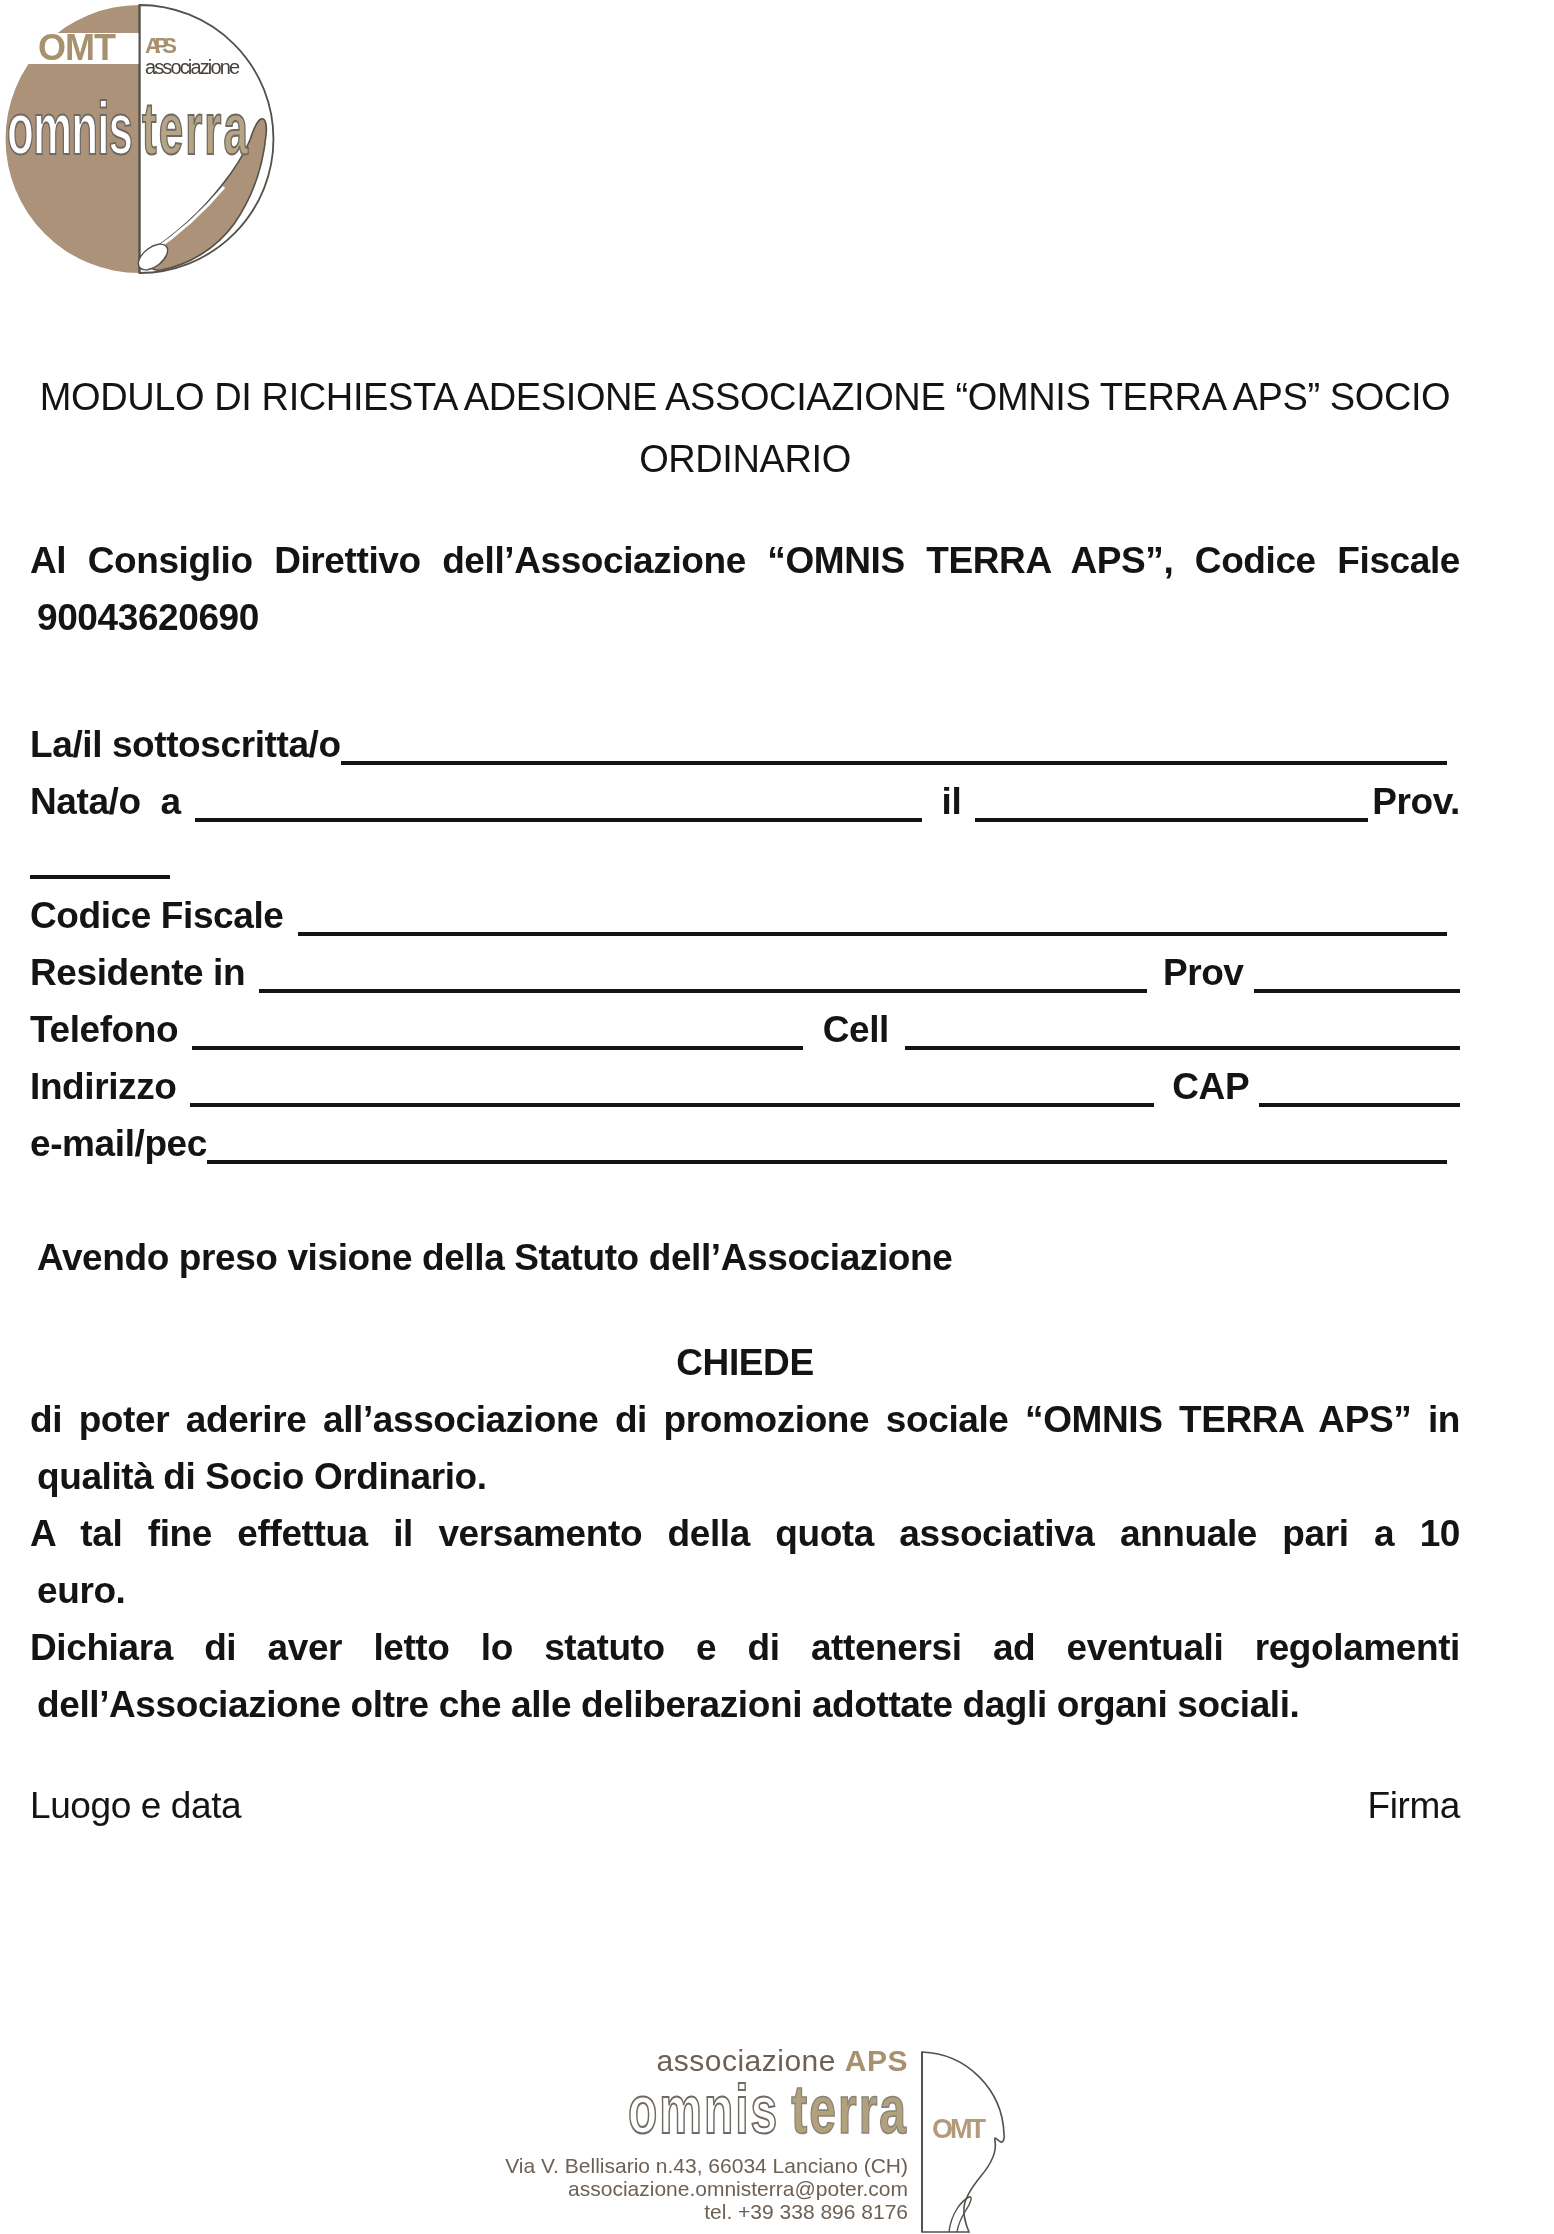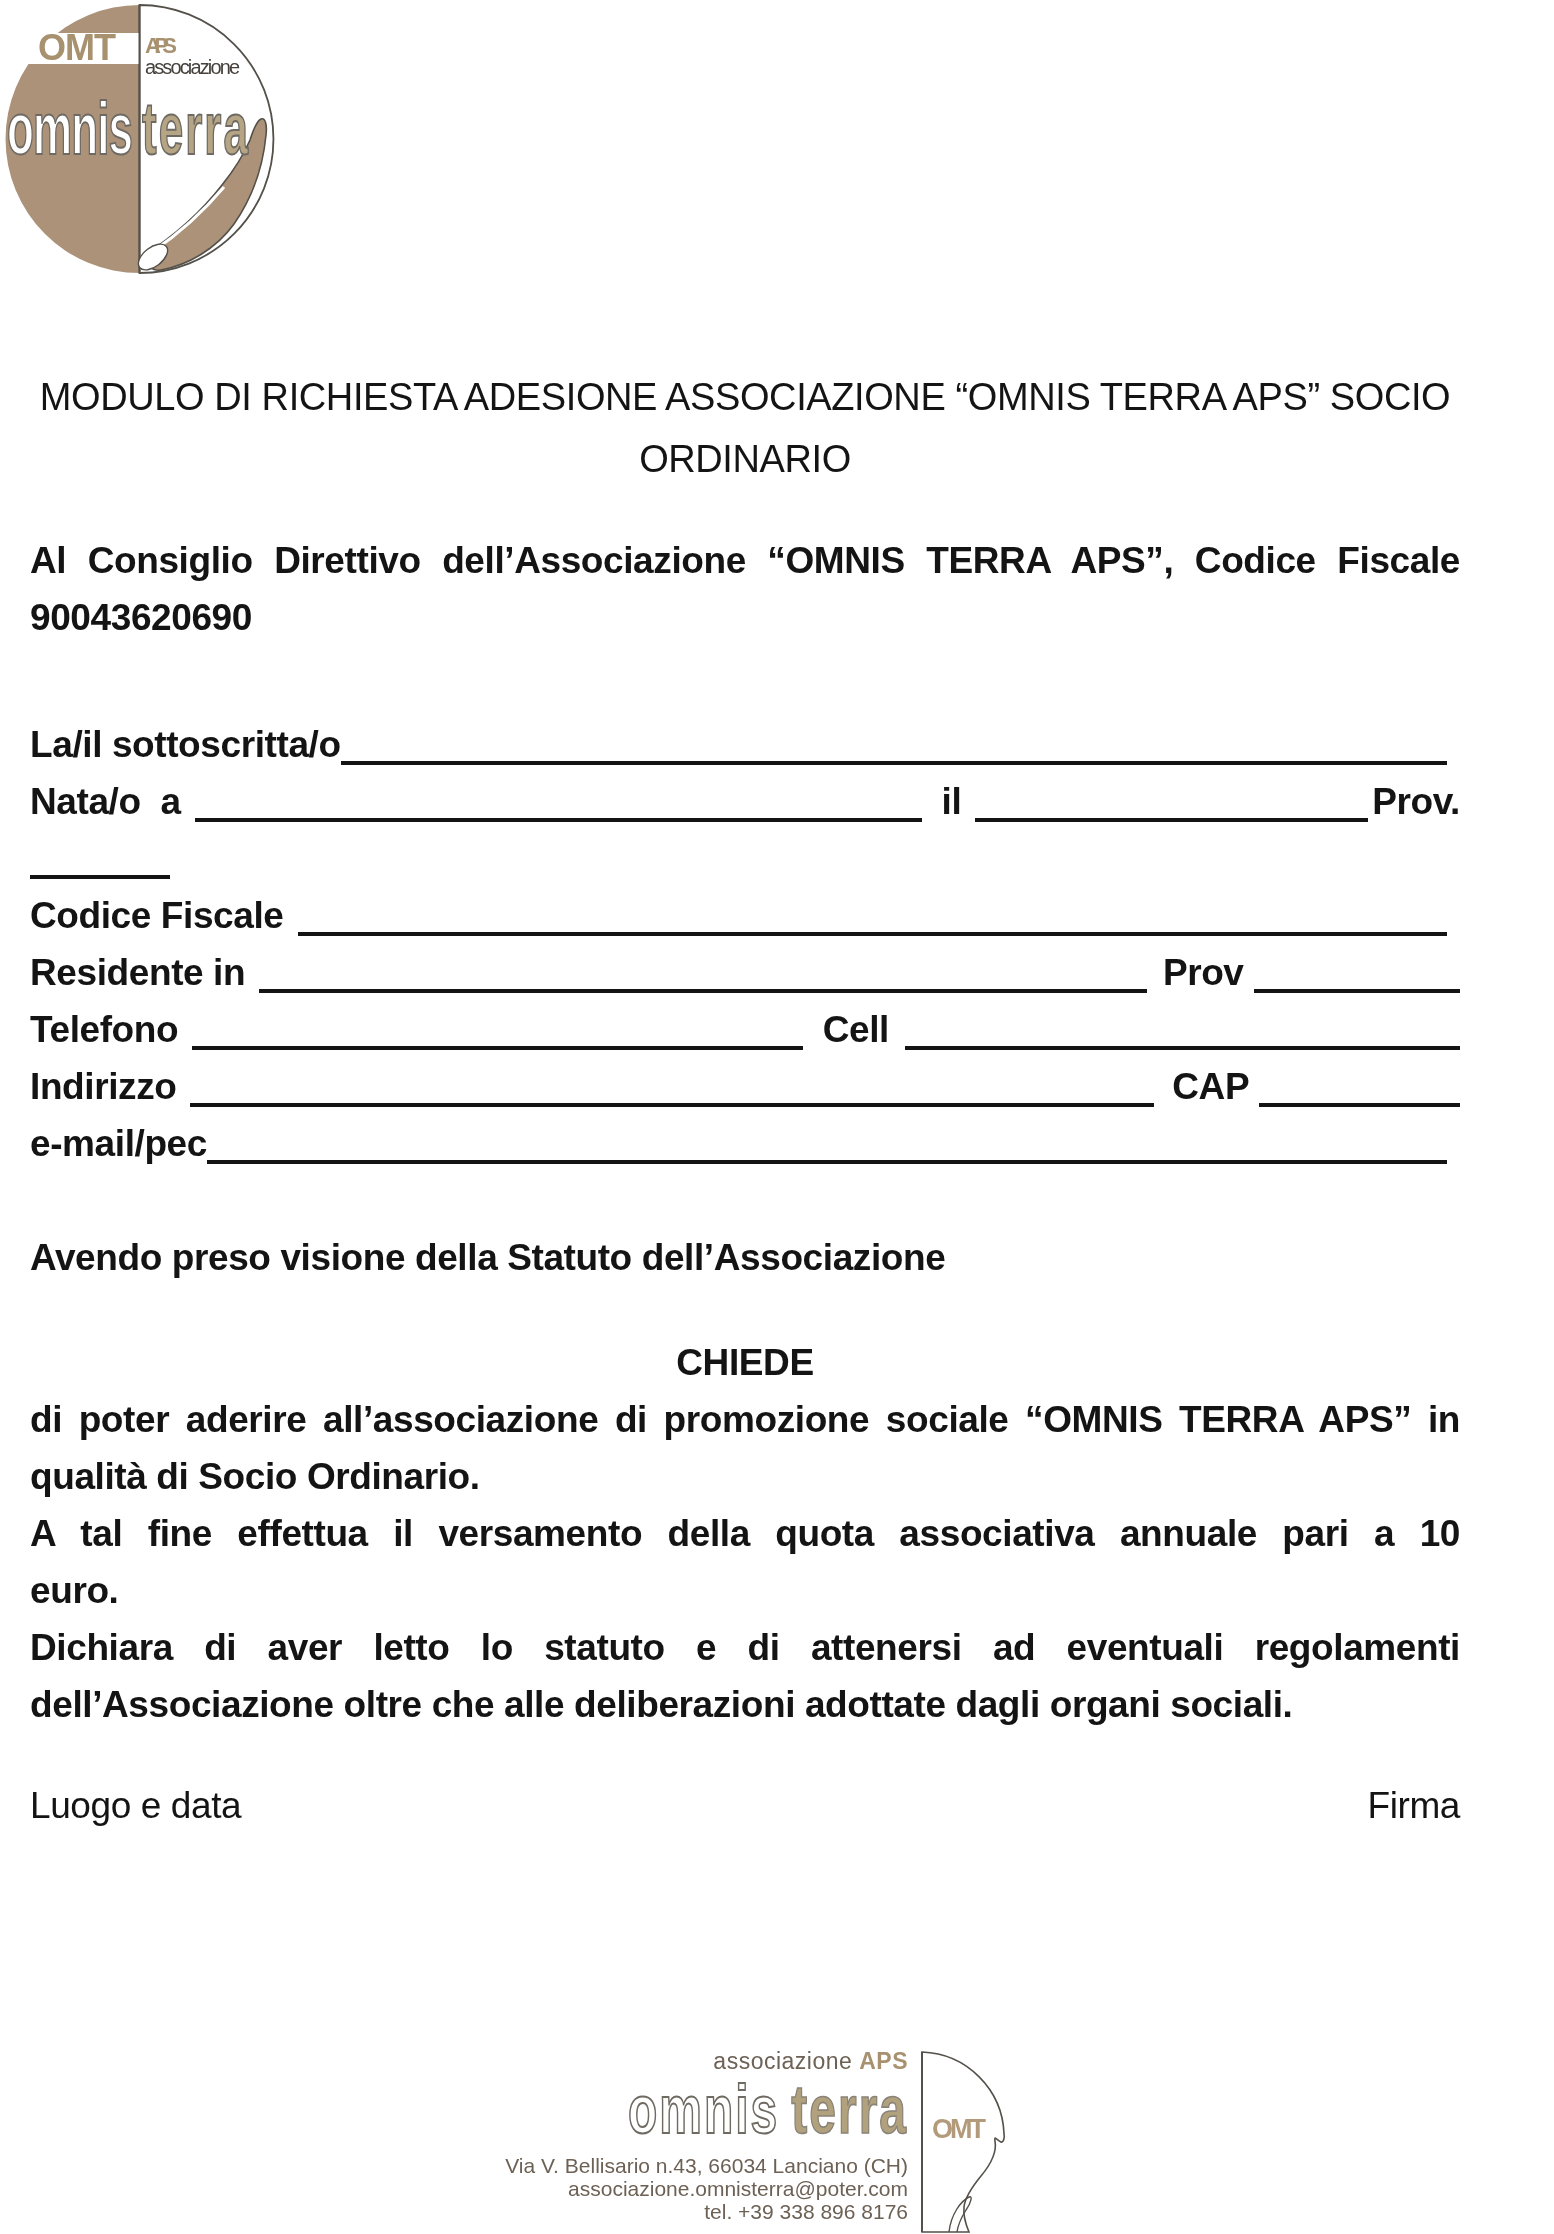--- a/index.html
+++ b/index.html
@@ -20,7 +20,7 @@
   .title-line{white-space:nowrap;}
   .par{padding-right:28px;font-weight:bold;}
   .stretch{text-align:justify;text-align-last:justify;}
-  .leftline{text-align:left;}
+  .leftline{text-align:left;margin-left:7px;}
   .centerline{text-align:center;}
   
   .frm{display:flex;align-items:flex-end;height:57px;}

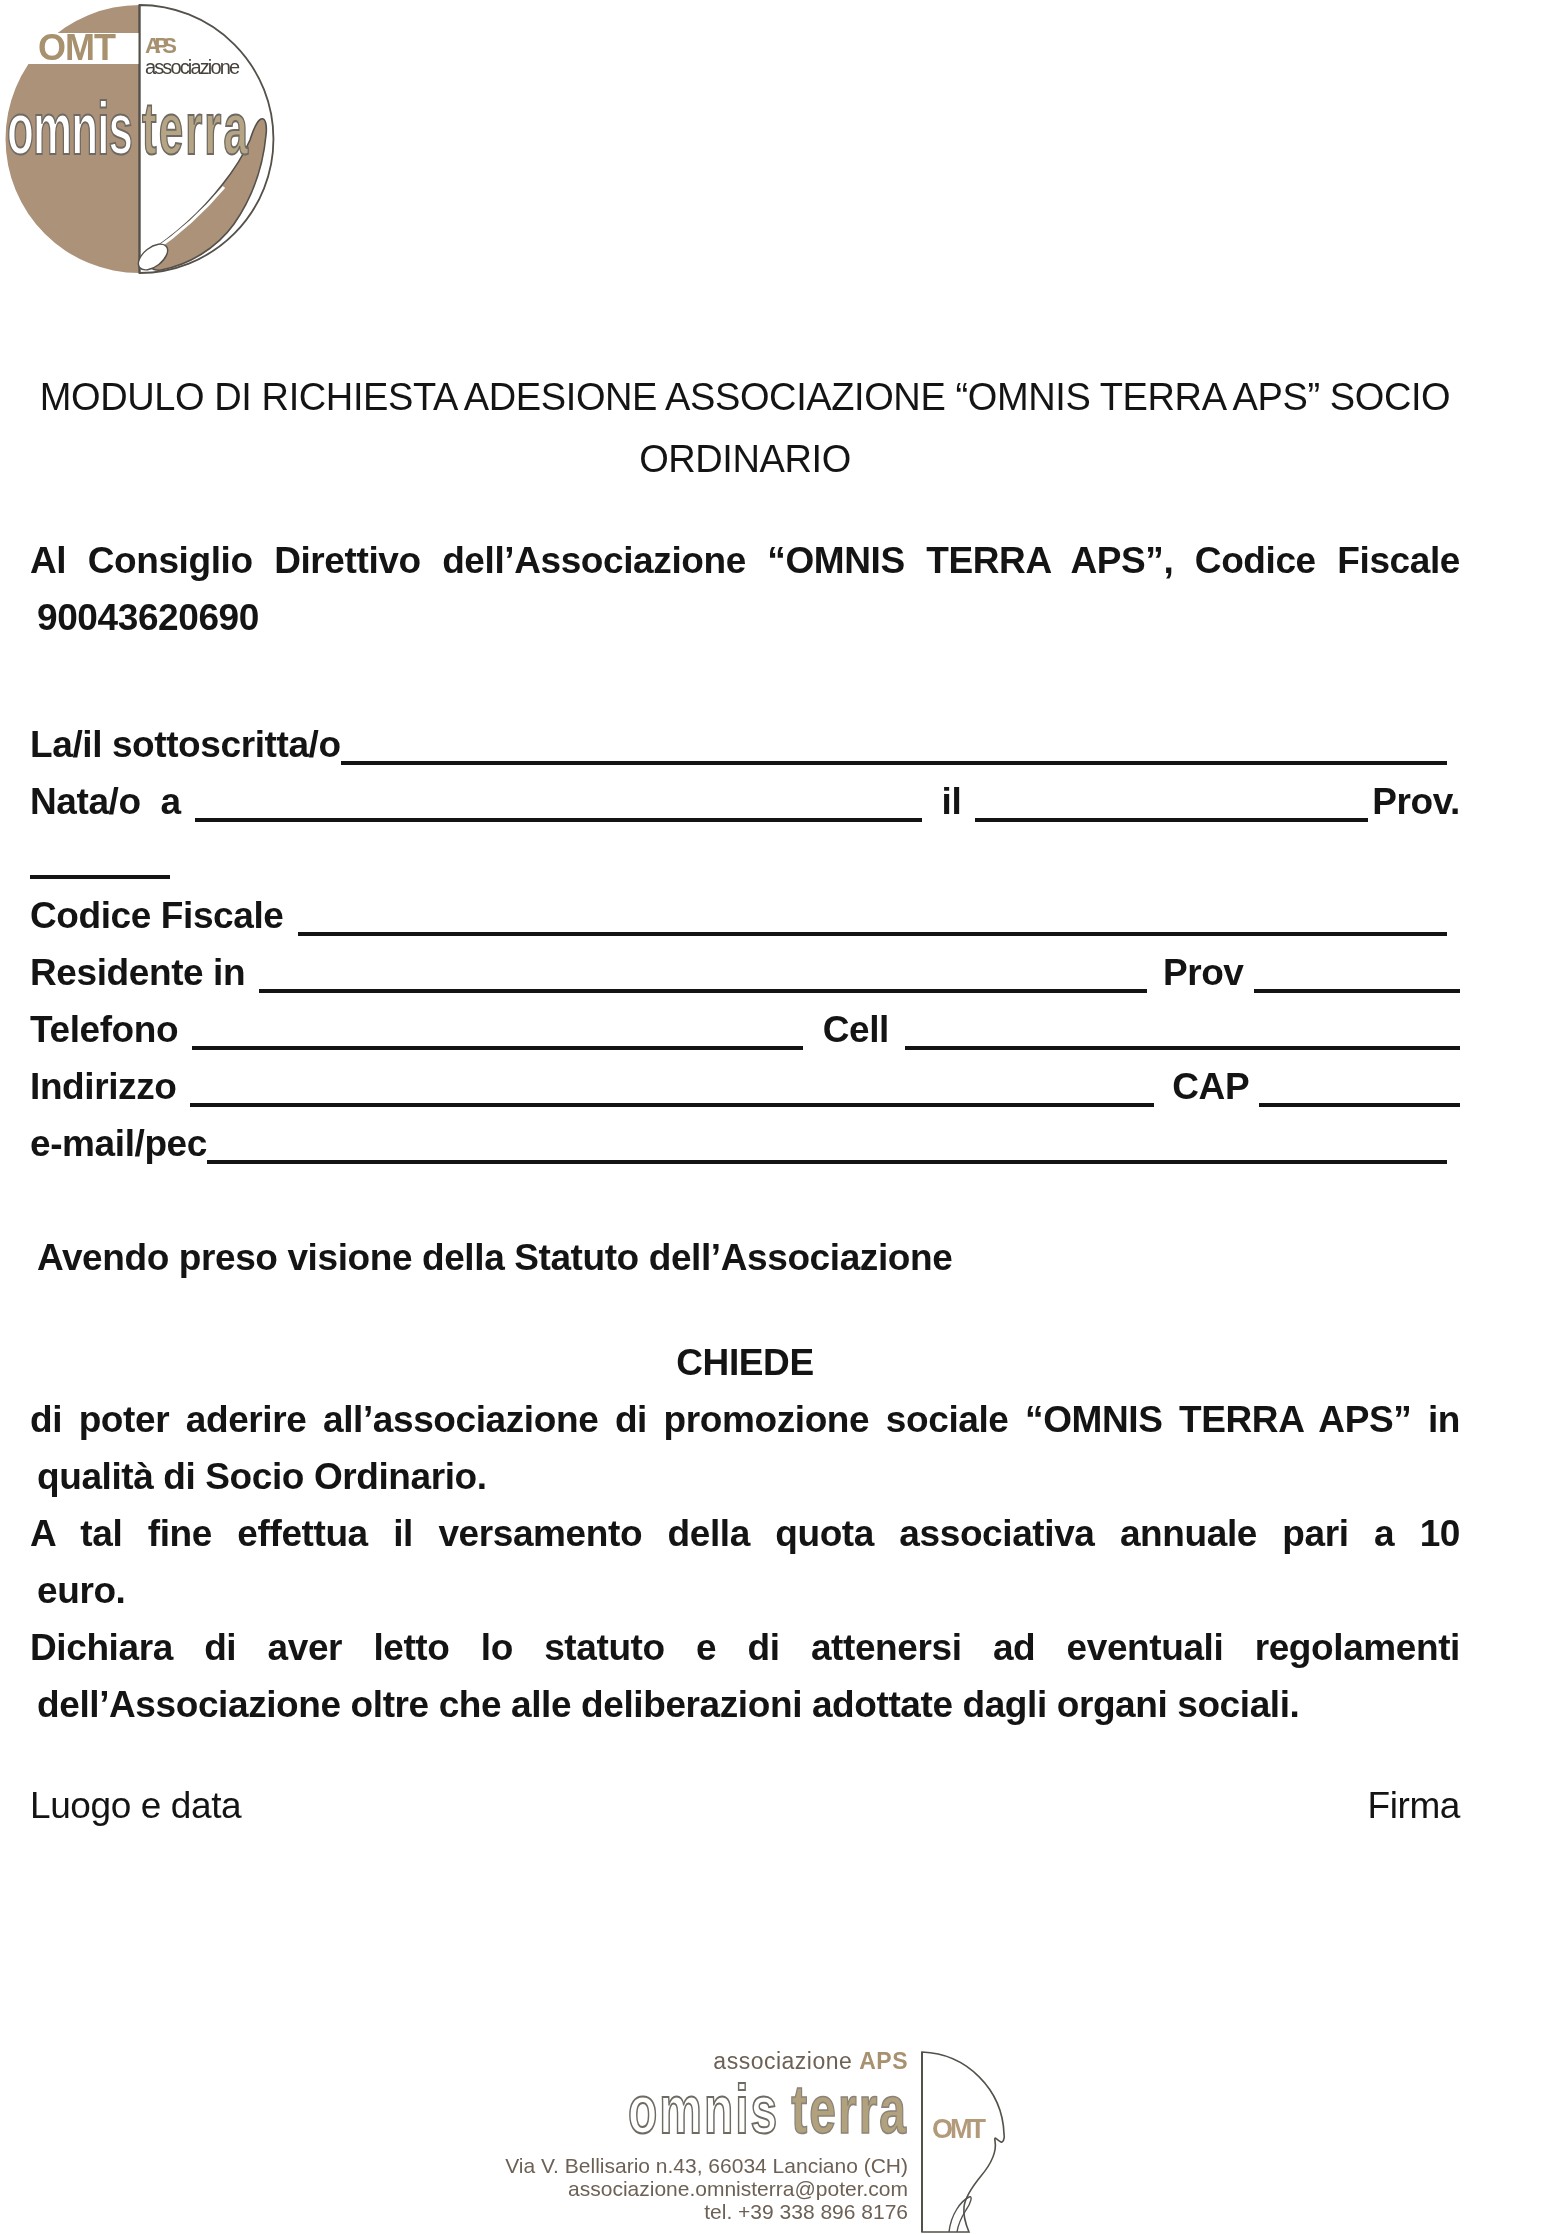--- a/index.html
+++ b/index.html
@@ -31,7 +31,7 @@
   
   .footer{position:absolute;left:430px;top:2048px;display:flex;align-items:flex-start;}
   .f-col{width:478px;display:flex;flex-direction:column;align-items:flex-end;color:#6d6155;}
-  .f-line1{font-size:23px;line-height:26px;letter-spacing:0.5px;}
+  .f-line1{font-size:30px;line-height:26px;letter-spacing:0.5px;}
   .f-line1 .f-aps{font-weight:bold;color:#a8916f;}
   .f-brand{height:66px;margin-top:2px;display:flex;align-items:flex-end;}
   .f-brand span{display:inline-block;transform:scaleY(1.42);transform-origin:bottom;

